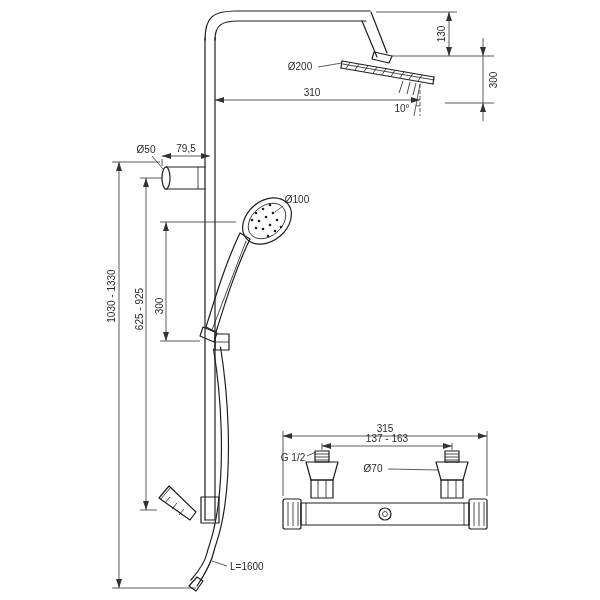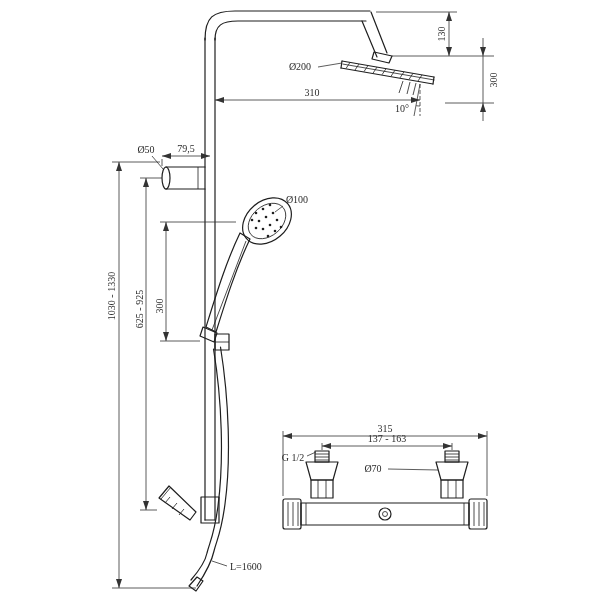--- a/index.html
+++ b/index.html
@@ -4,7 +4,7 @@
 <style>
   html,body{margin:0;padding:0;background:#ffffff;}
   #stage{position:relative;width:600px;height:600px;background:#ffffff;overflow:hidden;
-         font-family:Liberation Serif, serif;}
+         font-family:Liberation Sans, sans-serif;}
   svg{display:block;}
   .draw{stroke:#1f1f1f;stroke-width:1.2;fill:none;stroke-linecap:round;stroke-linejoin:round;}
   .thin{stroke:#1f1f1f;stroke-width:0.8;fill:none;}

